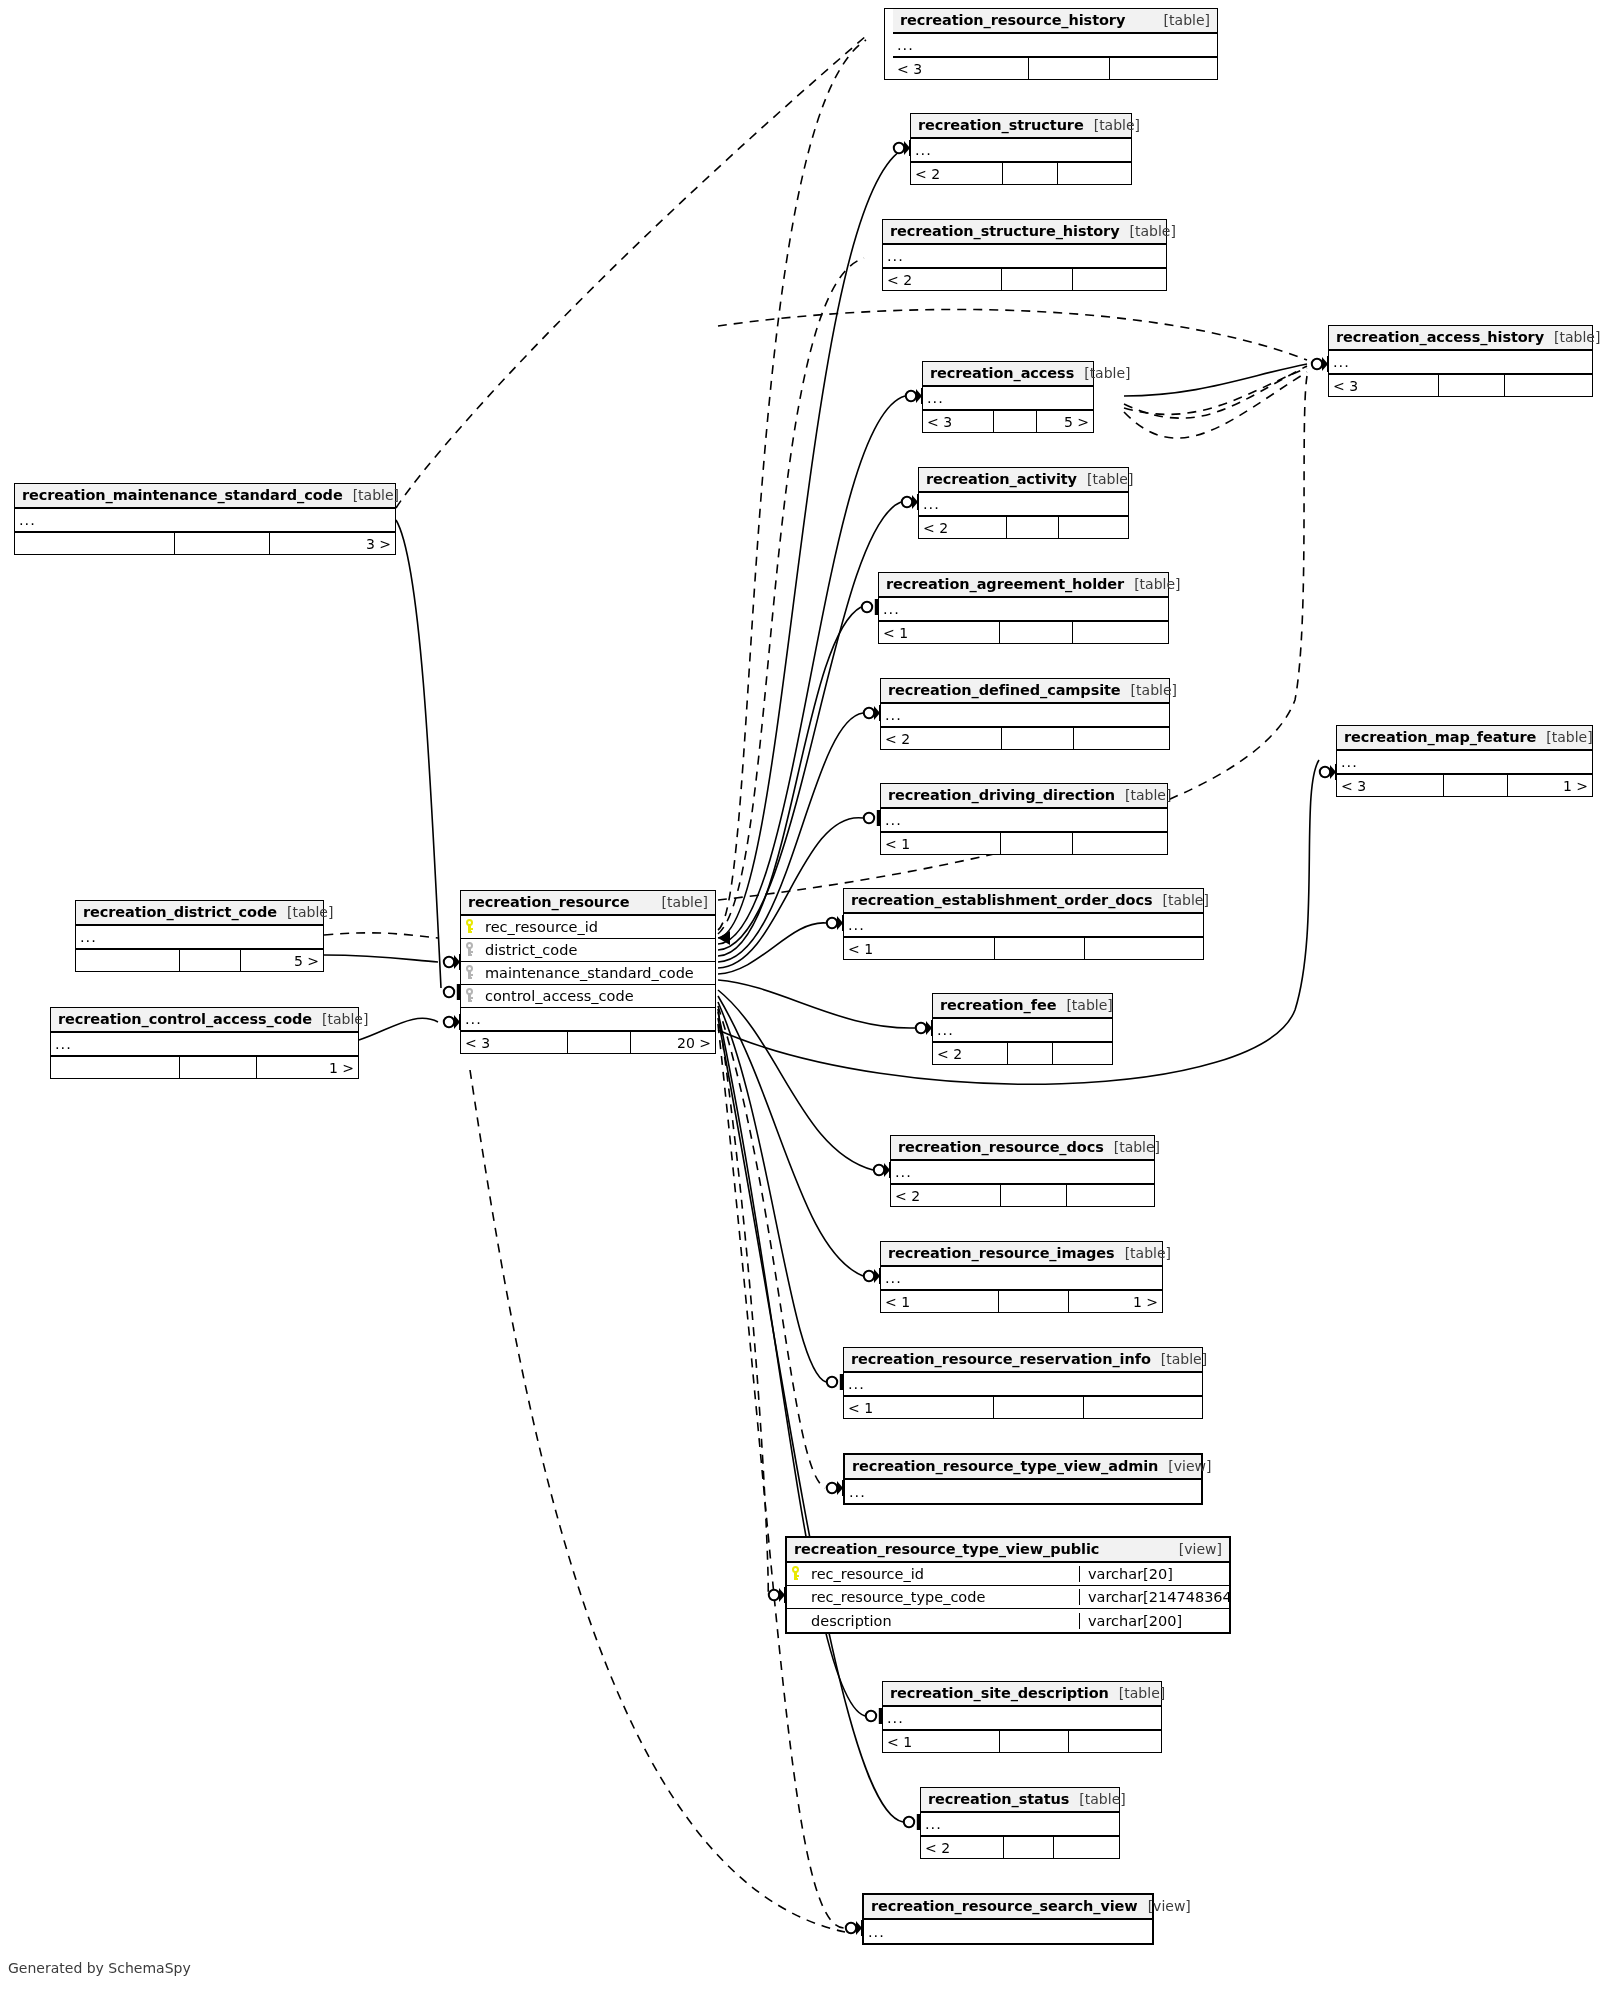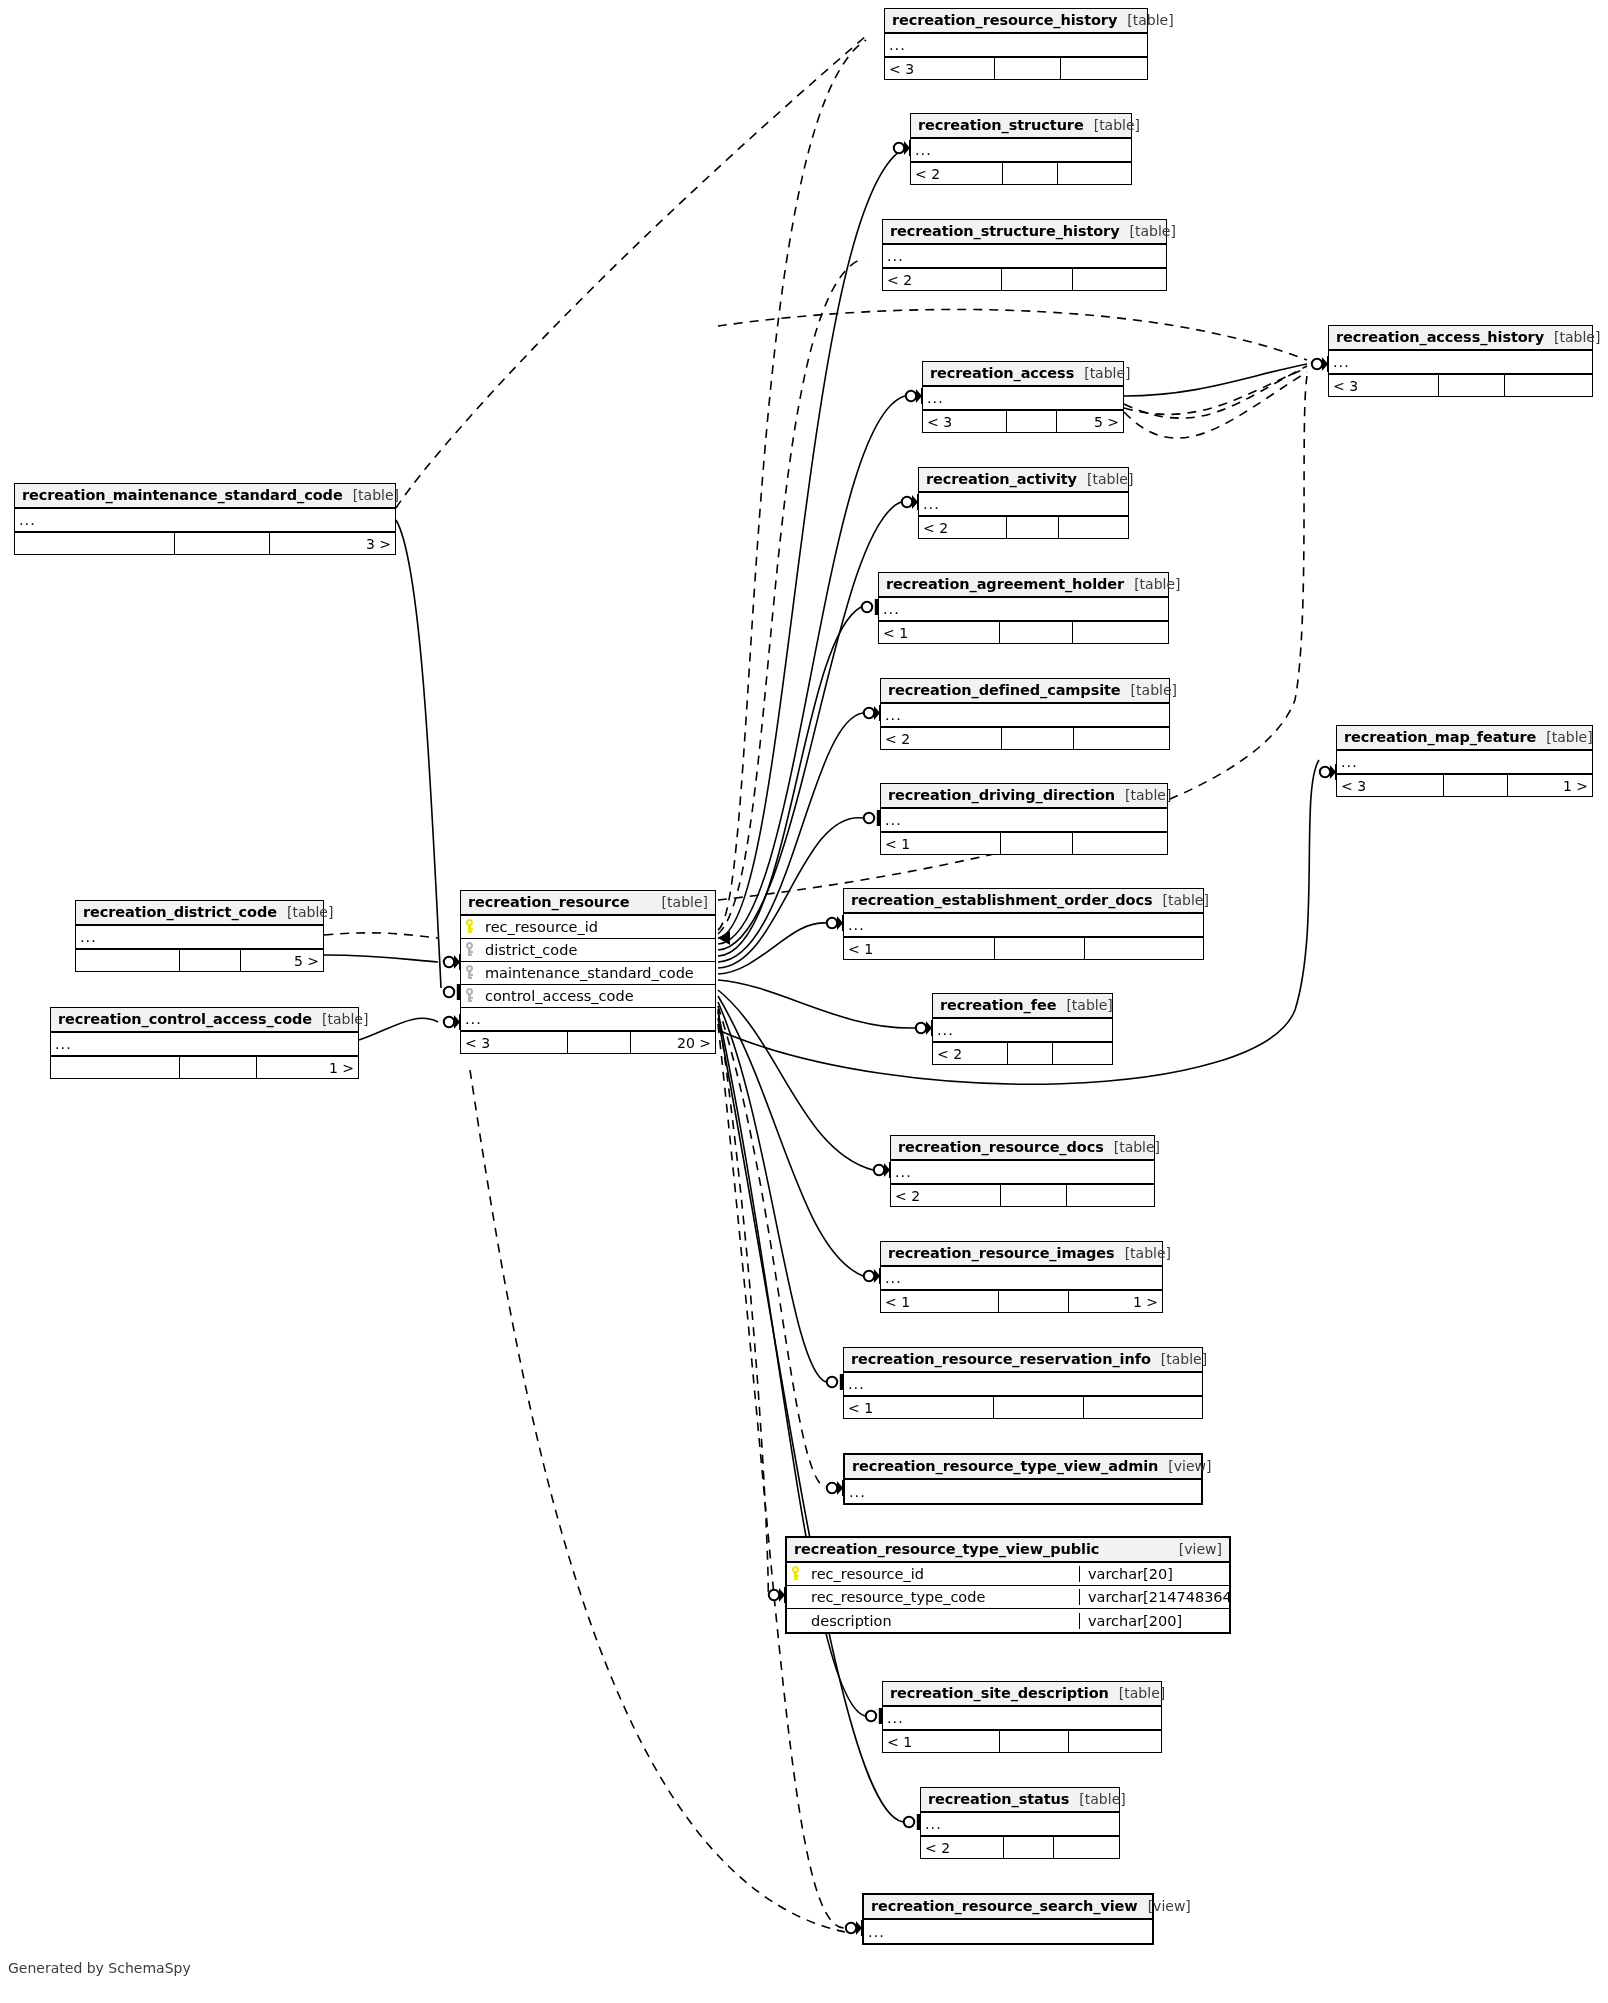--- a/index.html
+++ b/index.html
@@ -140,7 +140,7 @@
   </svg>
 
   <div id="tables-host">
-      <div class="tbl" style="left: 884px; top: 8px; width: 264px;">
+      <div class="tbl" style="left: 884px; top: 8px; width: 334px; padding-left: 8px;">
         <div class="hdr">
           <span class="nm">recreation_resource_history</span>
           <span class="kind">[table]</span>

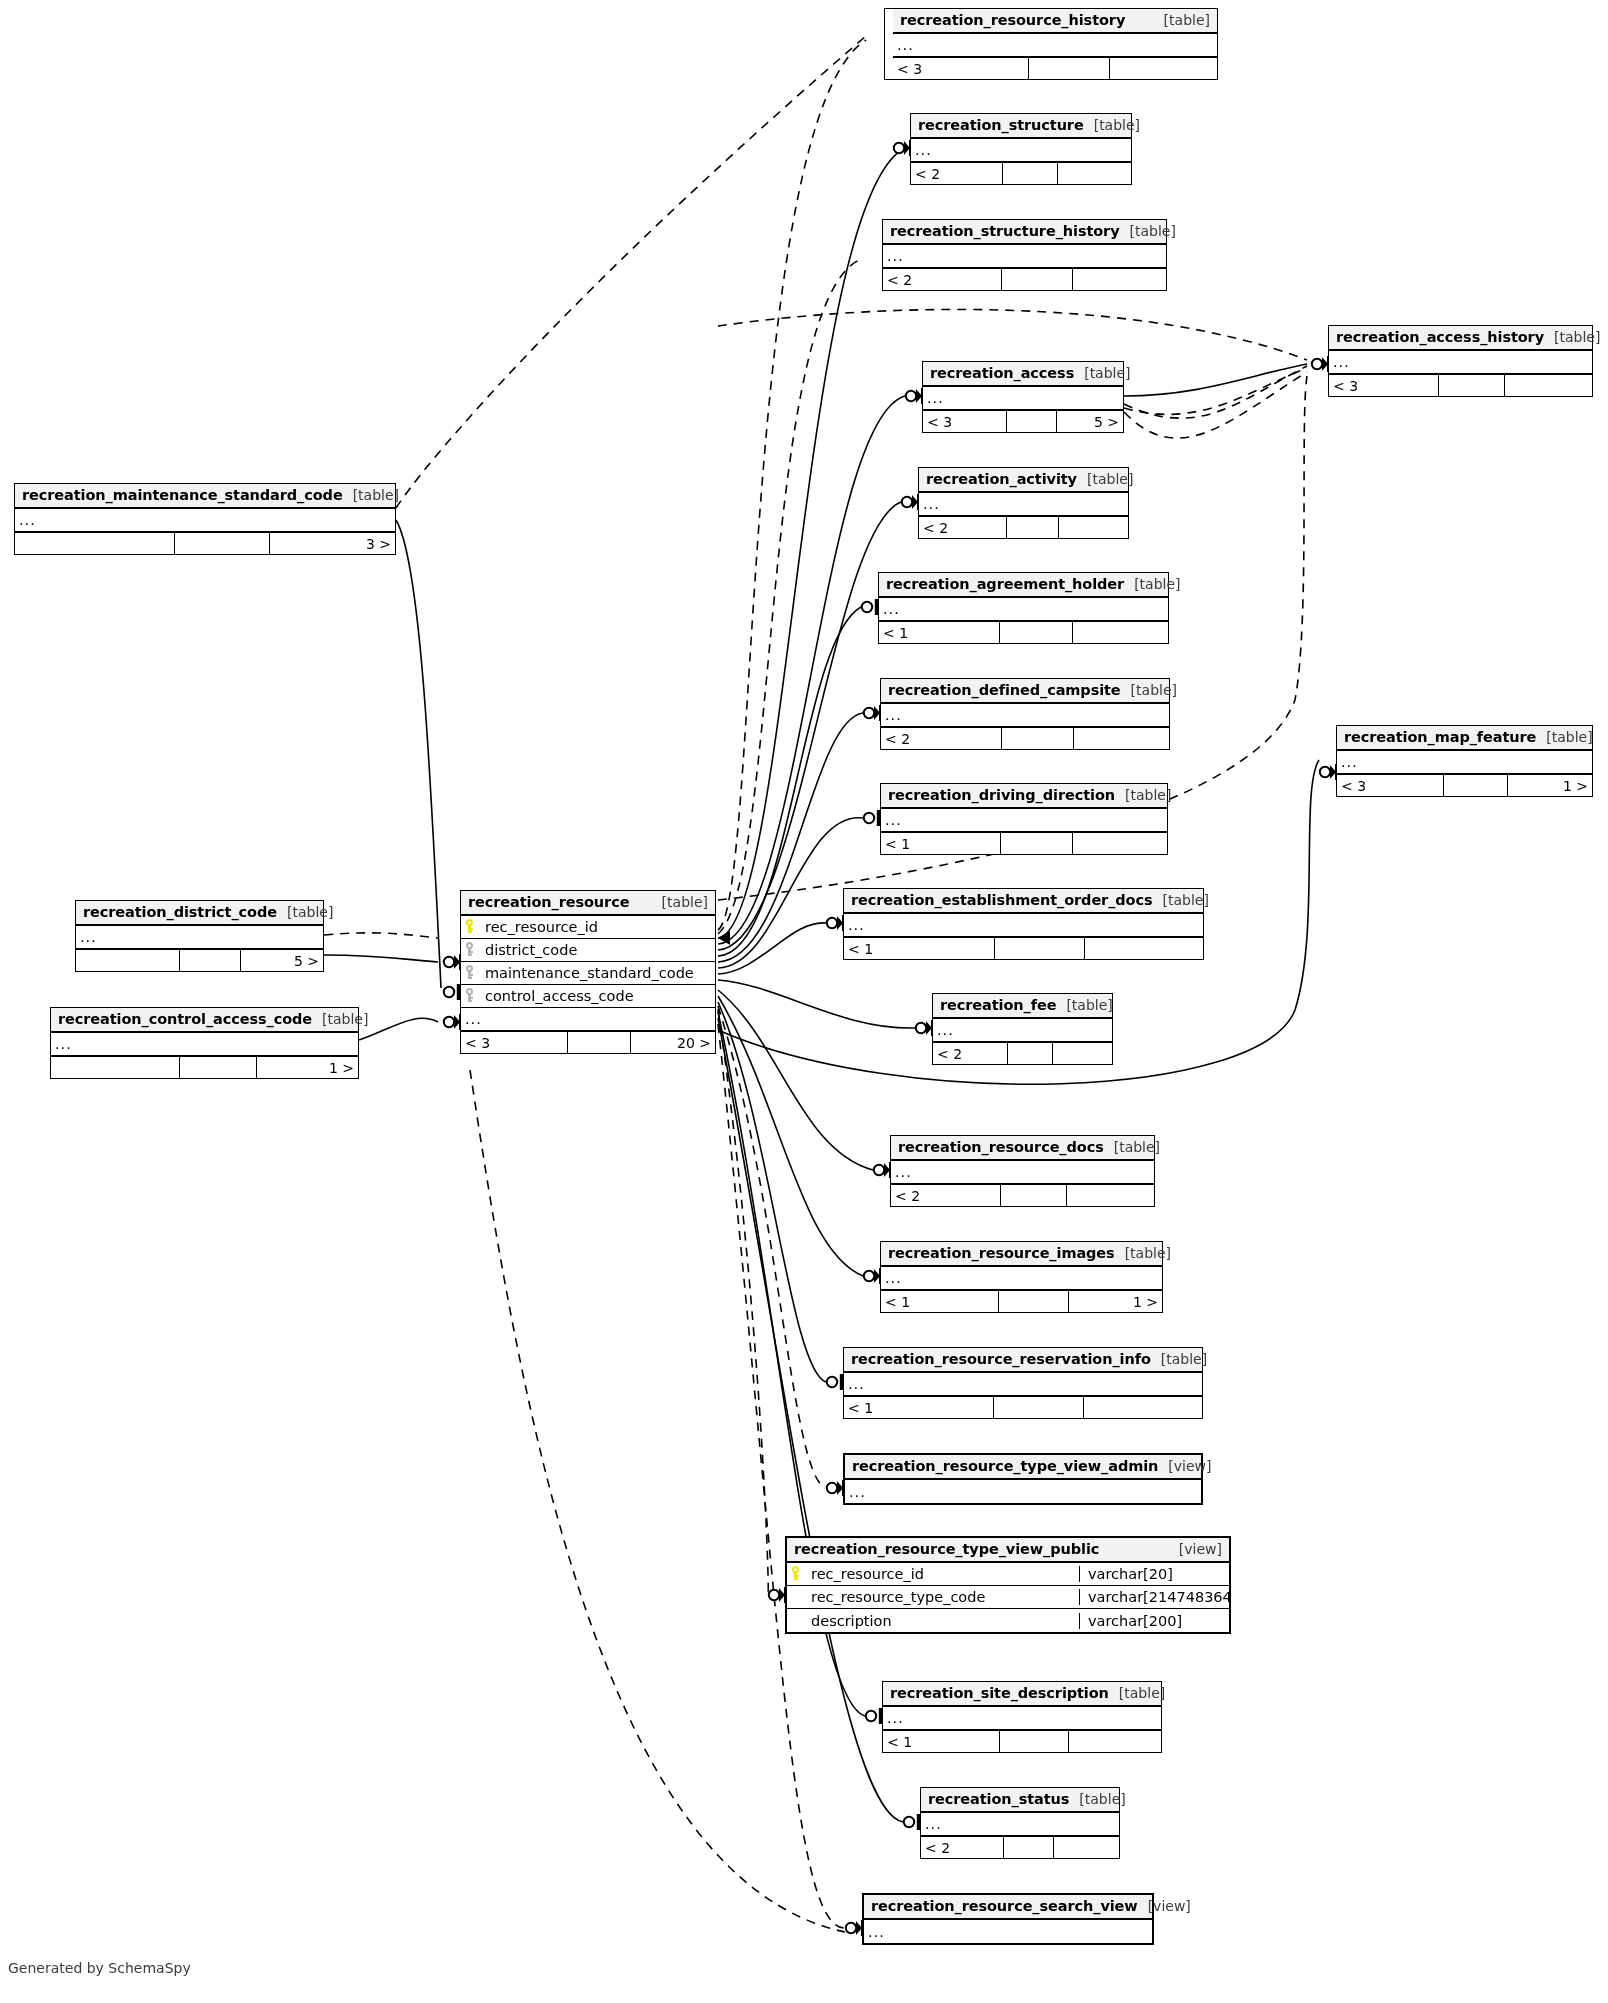--- a/index.html
+++ b/index.html
@@ -196,7 +196,7 @@
           <span class="fc r"></span>
         </div>
       </div>
-      <div class="tbl" style="left: 922px; top: 361px; width: 202px;">
+      <div class="tbl" style="left: 922px; top: 361px; width: 172px;">
         <div class="hdr">
           <span class="nm">recreation_access</span>
           <span class="kind">[table]</span>

